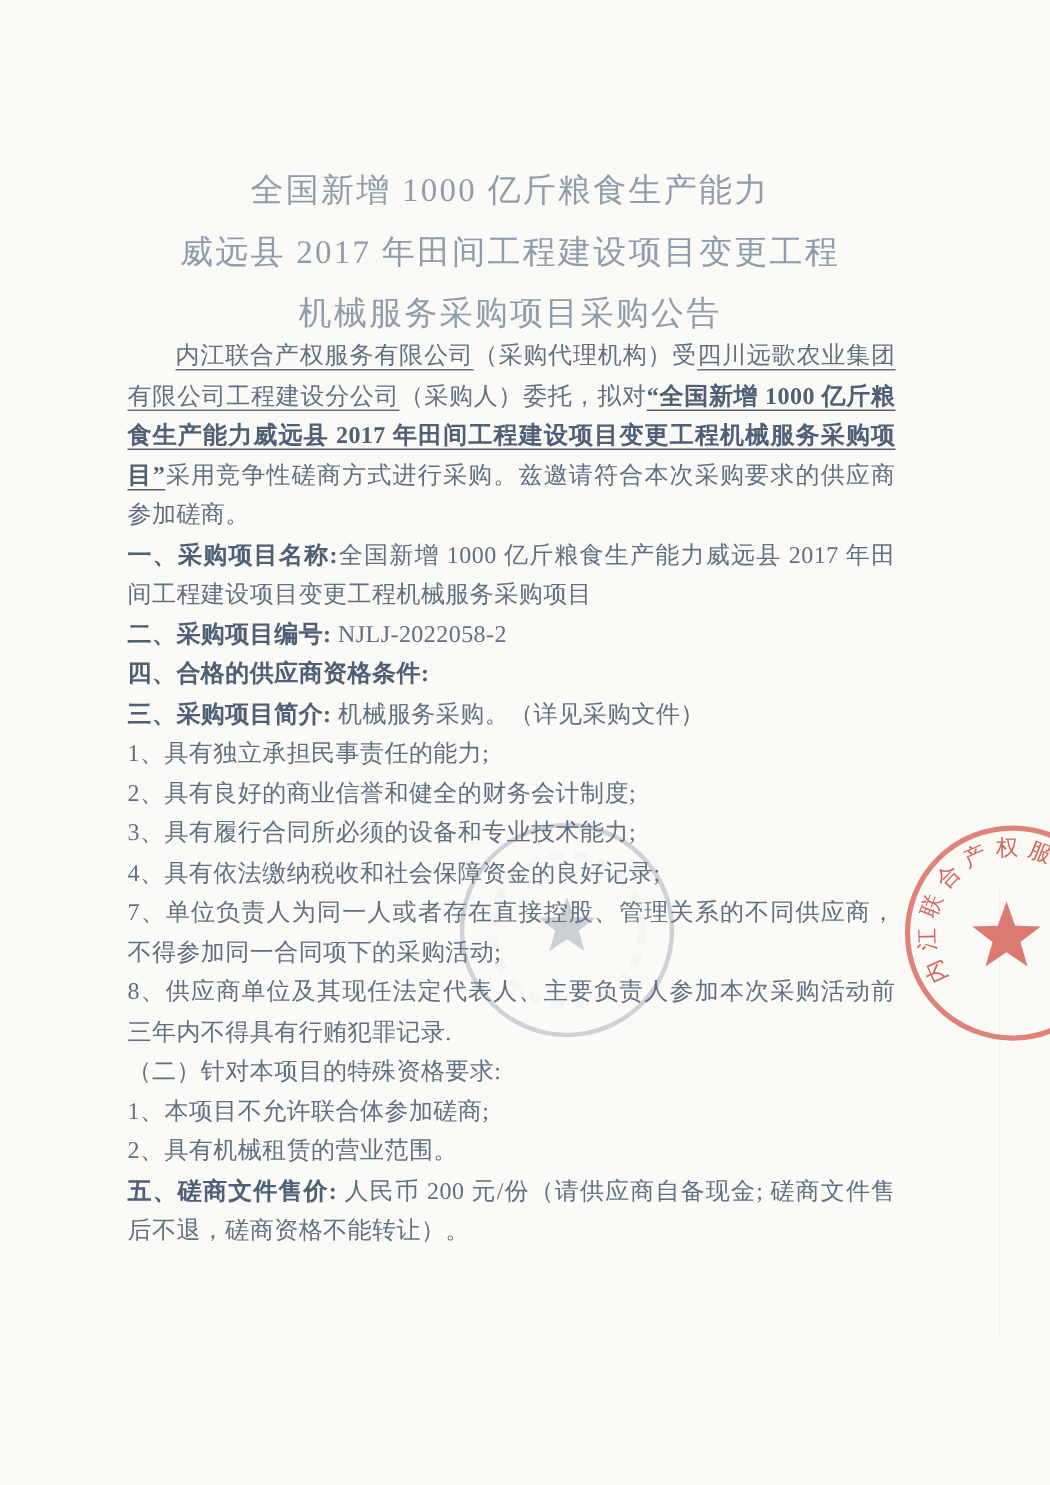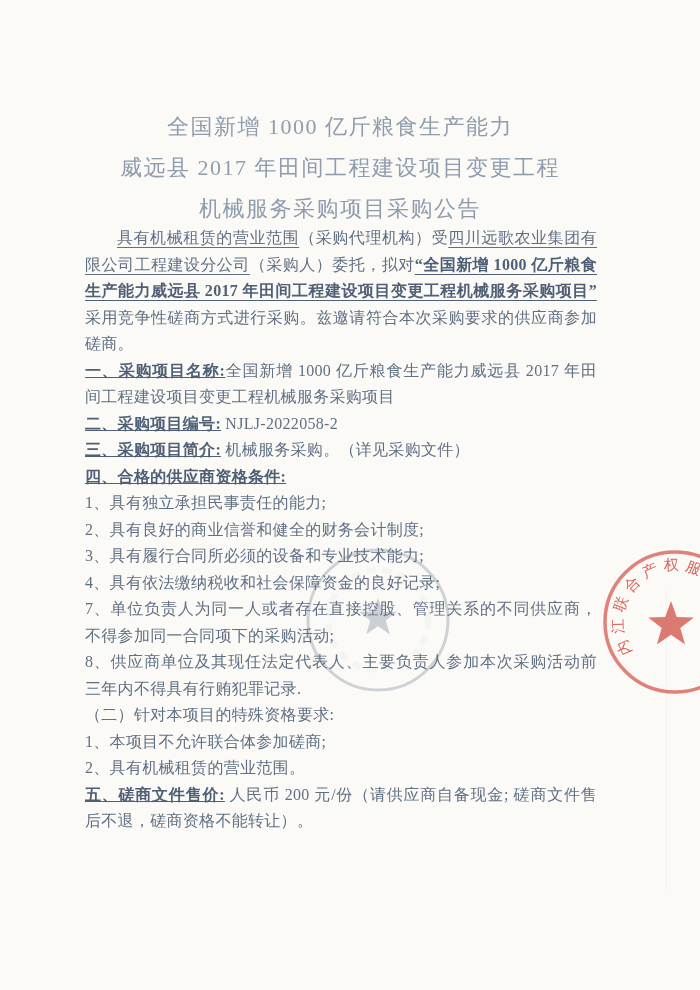--- a/index.html
+++ b/index.html
@@ -83,7 +83,7 @@
       <div class="title-line">机械服务采购项目采购公告</div>
     </div>
   <div class="doc-body">
-      <p class="indent"><span class="u">具有机械租赁的营业范围</span><span>（采购代理机构）受</span><span class="u">四川远歌农业集团有限公司工程建设分公司</span><span>（采购人）委托，拟对</span><span class="b u">“全国新增 1000 亿斤粮食生产能力威远县 2017 年田间工程建设项目变更工程机械服务采购项目”</span><span>采用竞争性磋商方式进行采购。兹邀请符合本次采购要求的供应商参加磋商。</span></p>
+      <p class="indent"><span class="u">内江联合产权服务有限公司</span><span>（采购代理机构）受</span><span class="u">四川远歌农业集团有限公司工程建设分公司</span><span>（采购人）委托，拟对</span><span class="b u">“全国新增 1000 亿斤粮食生产能力威远县 2017 年田间工程建设项目变更工程机械服务采购项目”</span><span>采用竞争性磋商方式进行采购。兹邀请符合本次采购要求的供应商参加磋商。</span></p>
       <p><span class="b">一、采购项目名称:</span><span>全国新增 1000 亿斤粮食生产能力威远县 2017 年田间工程建设项目变更工程机械服务采购项目</span></p>
       <p><span class="b">二、采购项目编号:</span><span> NJLJ-2022058-2</span></p>
       <p><span class="b">三、采购项目简介:</span><span> 机械服务采购。（详见采购文件）</span></p>

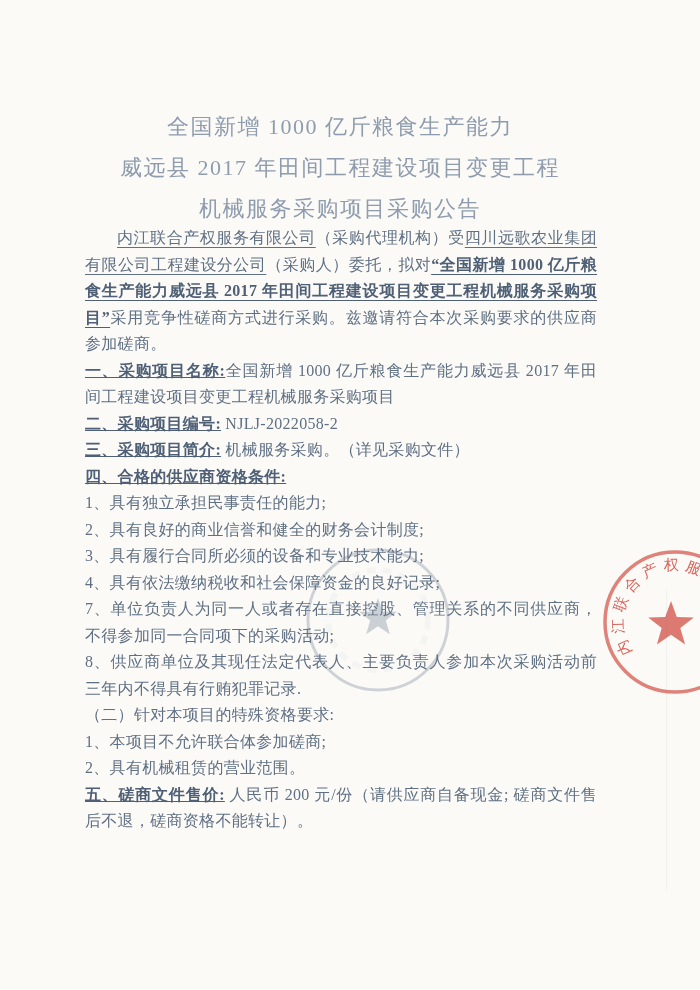--- a/index.html
+++ b/index.html
@@ -31,7 +31,7 @@
     text-align: justify; letter-spacing: 0.3px;
   }
   .indent { text-indent: 2em; }
-  .b { font-weight: bold; color: var(--text-bold, #4f6076); text-decoration: underline; }
+  .b { font-weight: bold; color: var(--text-bold, #4f6076); }
   .u {
     text-decoration: underline;
     text-decoration-thickness: 1px;

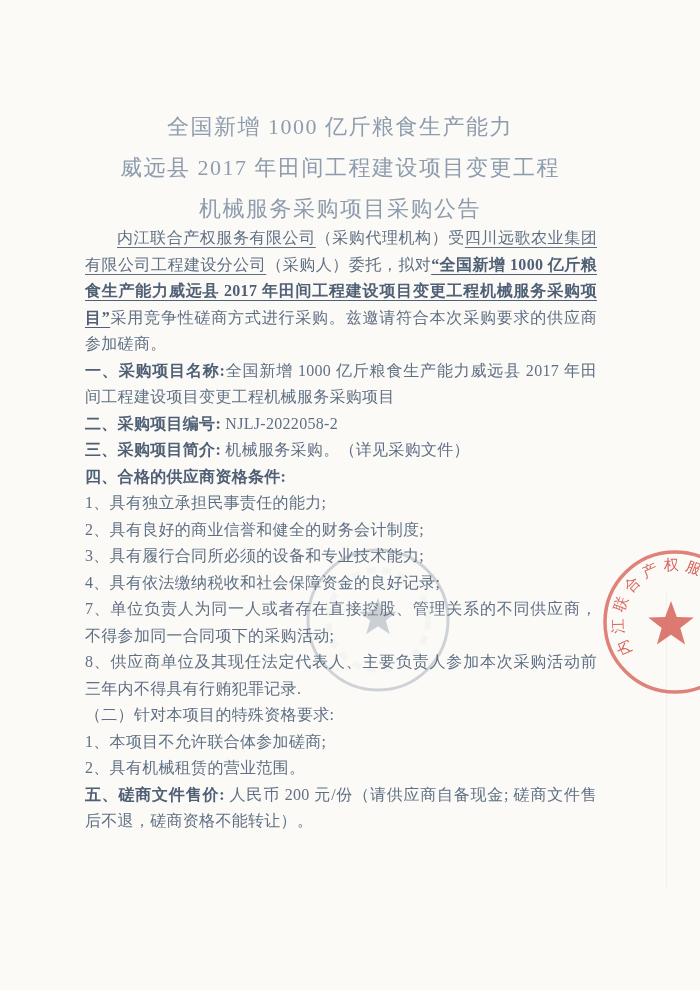--- a/index.html
+++ b/index.html
@@ -86,8 +86,8 @@
       <p class="indent"><span class="u">内江联合产权服务有限公司</span><span>（采购代理机构）受</span><span class="u">四川远歌农业集团有限公司工程建设分公司</span><span>（采购人）委托，拟对</span><span class="b u">“全国新增 1000 亿斤粮食生产能力威远县 2017 年田间工程建设项目变更工程机械服务采购项目”</span><span>采用竞争性磋商方式进行采购。兹邀请符合本次采购要求的供应商参加磋商。</span></p>
       <p><span class="b">一、采购项目名称:</span><span>全国新增 1000 亿斤粮食生产能力威远县 2017 年田间工程建设项目变更工程机械服务采购项目</span></p>
       <p><span class="b">二、采购项目编号:</span><span> NJLJ-2022058-2</span></p>
+      <p><span class="b">四、合格的供应商资格条件:</span></p>
       <p><span class="b">三、采购项目简介:</span><span> 机械服务采购。（详见采购文件）</span></p>
-      <p><span class="b">四、合格的供应商资格条件:</span></p>
       <p><span>1、具有独立承担民事责任的能力;</span></p>
       <p><span>2、具有良好的商业信誉和健全的财务会计制度;</span></p>
       <p><span>3、具有履行合同所必须的设备和专业技术能力;</span></p>

